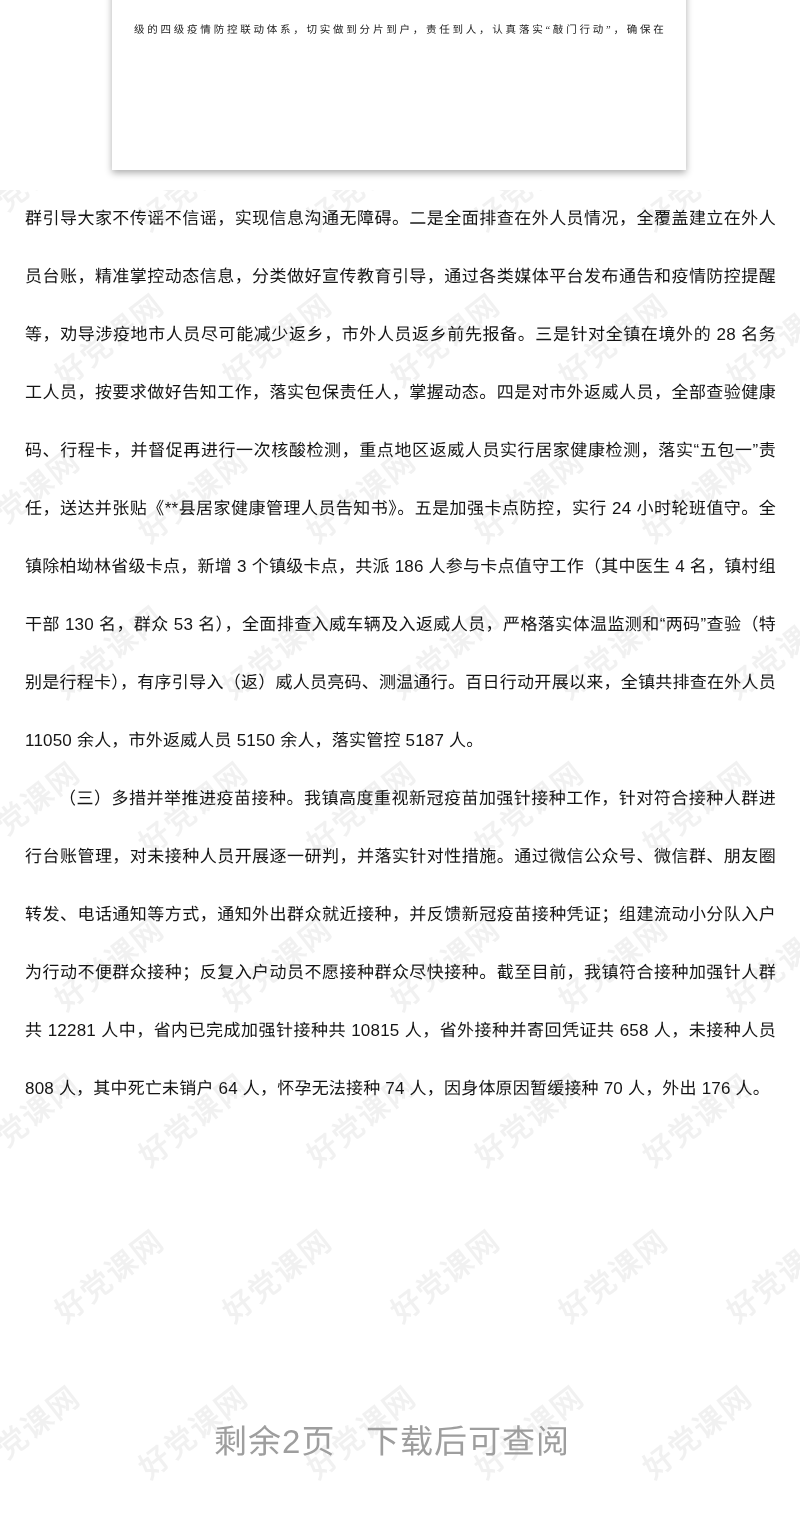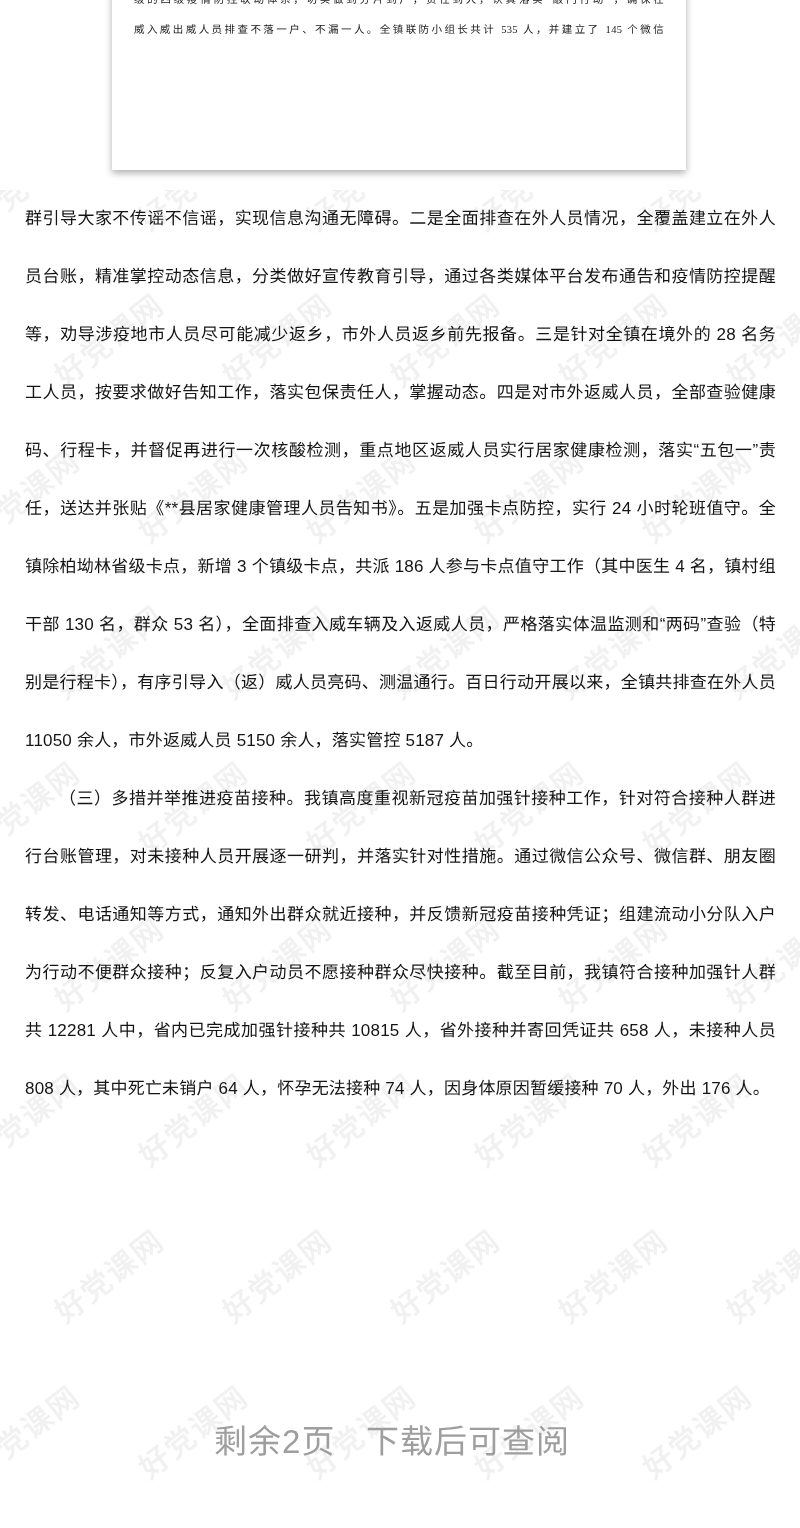--- a/index.html
+++ b/index.html
@@ -121,7 +121,6 @@
 <div class="page-card-top">
   <div class="card-inner">
     <div class="card-line">级的四级疫情防控联动体系，切实做到分片到户，责任到人，认真落实“敲门行动”，确保在</div>
-    <div class="card-line">威入威出威人员排查不落一户、不漏一人。全镇联防小组长共计 535 人，并建立了 145 个微信</div>
   </div>
 </div>
 

